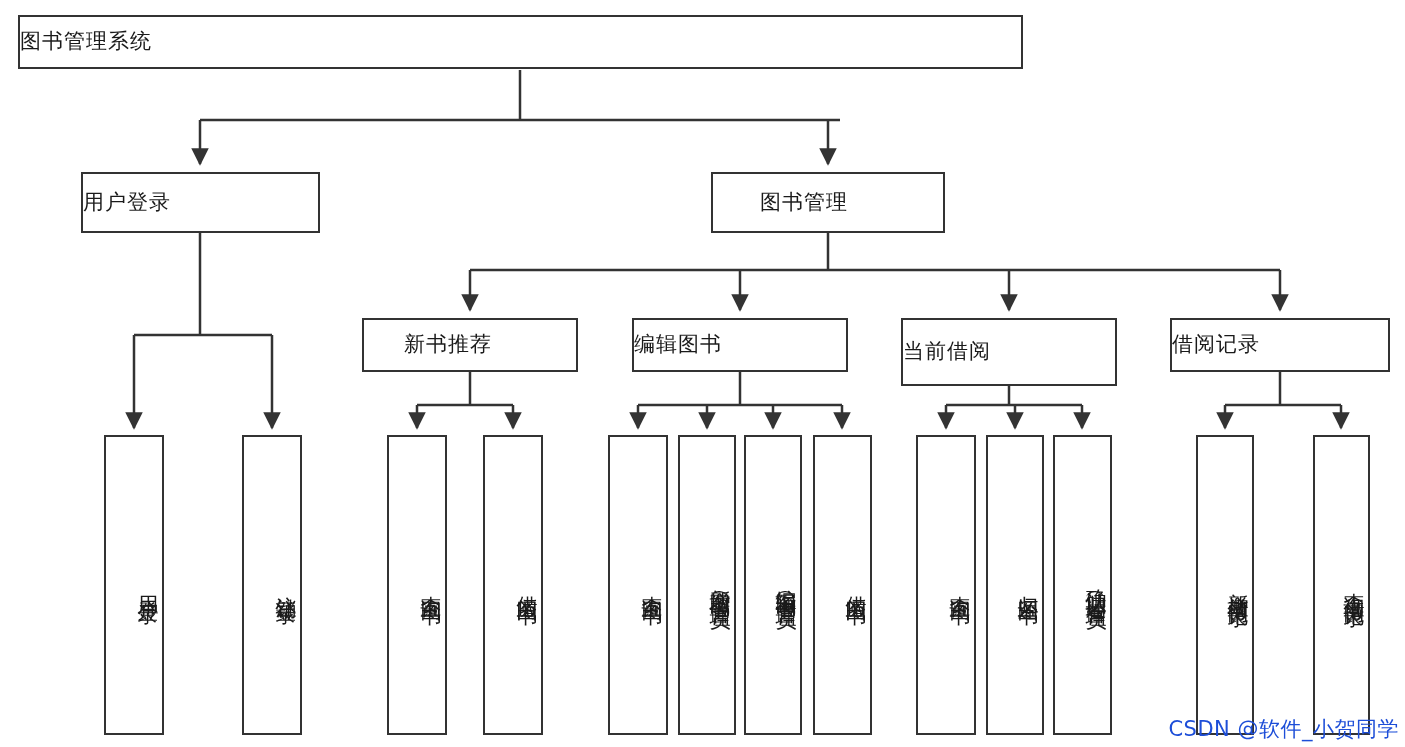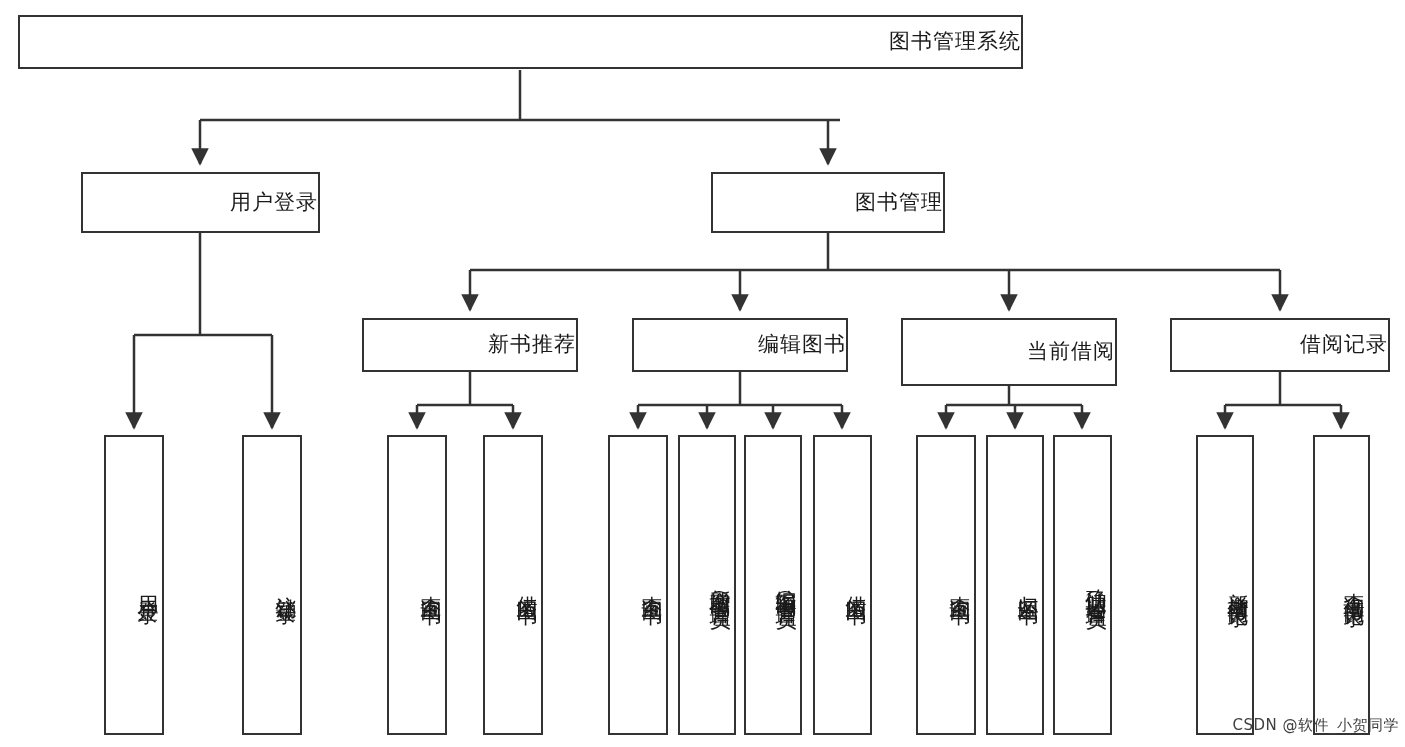--- a/index.html
+++ b/index.html
@@ -30,7 +30,7 @@
     background: #ffffff;
     display: flex;
     align-items: center;
-    justify-content: flex-end;
+    justify-content: flex-start;
     color: #1a1a1a;
     text-align: center;
     z-index: 2;

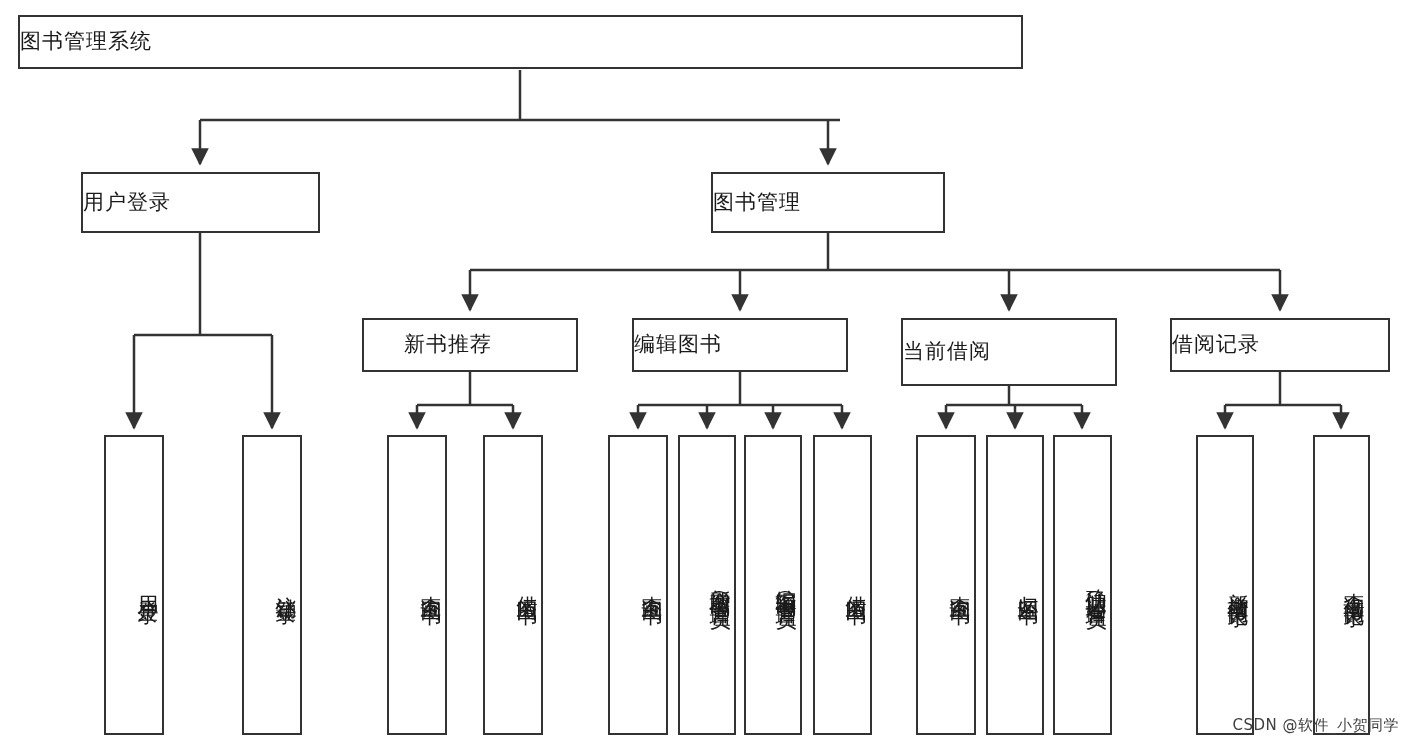--- a/index.html
+++ b/index.html
@@ -128,7 +128,7 @@
   <div class="node h" style="left:81px; top:172px; width:239px; height:61px;">
     <span>用户登录</span>
   </div>
-  <div class="node h" style="left:711px; top:172px; width:234px; height:61px;">
+  <div class="node h" style="left:711px; top:172px; width:234px; height:61px;padding-left:47px;">
     <span>图书管理</span>
   </div>
 

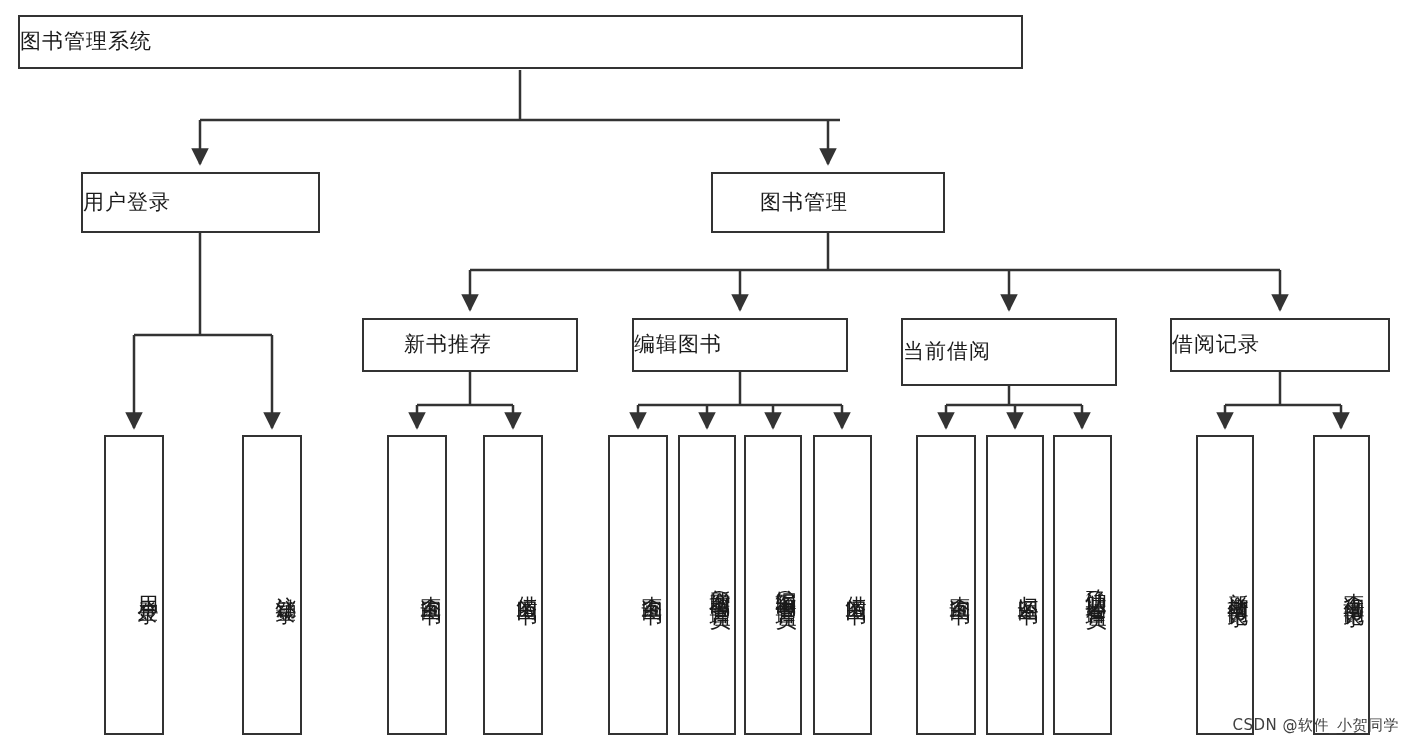--- a/index.html
+++ b/index.html
@@ -58,9 +58,9 @@
   .watermark {
     position: absolute;
     right: 6px;
-    bottom: 12px;
-    font-size: 15px;
-    color: #404040;
+    bottom: 4px;
+    font-size: 21px;
+    color: #1d4ed8;
     letter-spacing: 0.5px;
     z-index: 5;
     white-space: nowrap;

